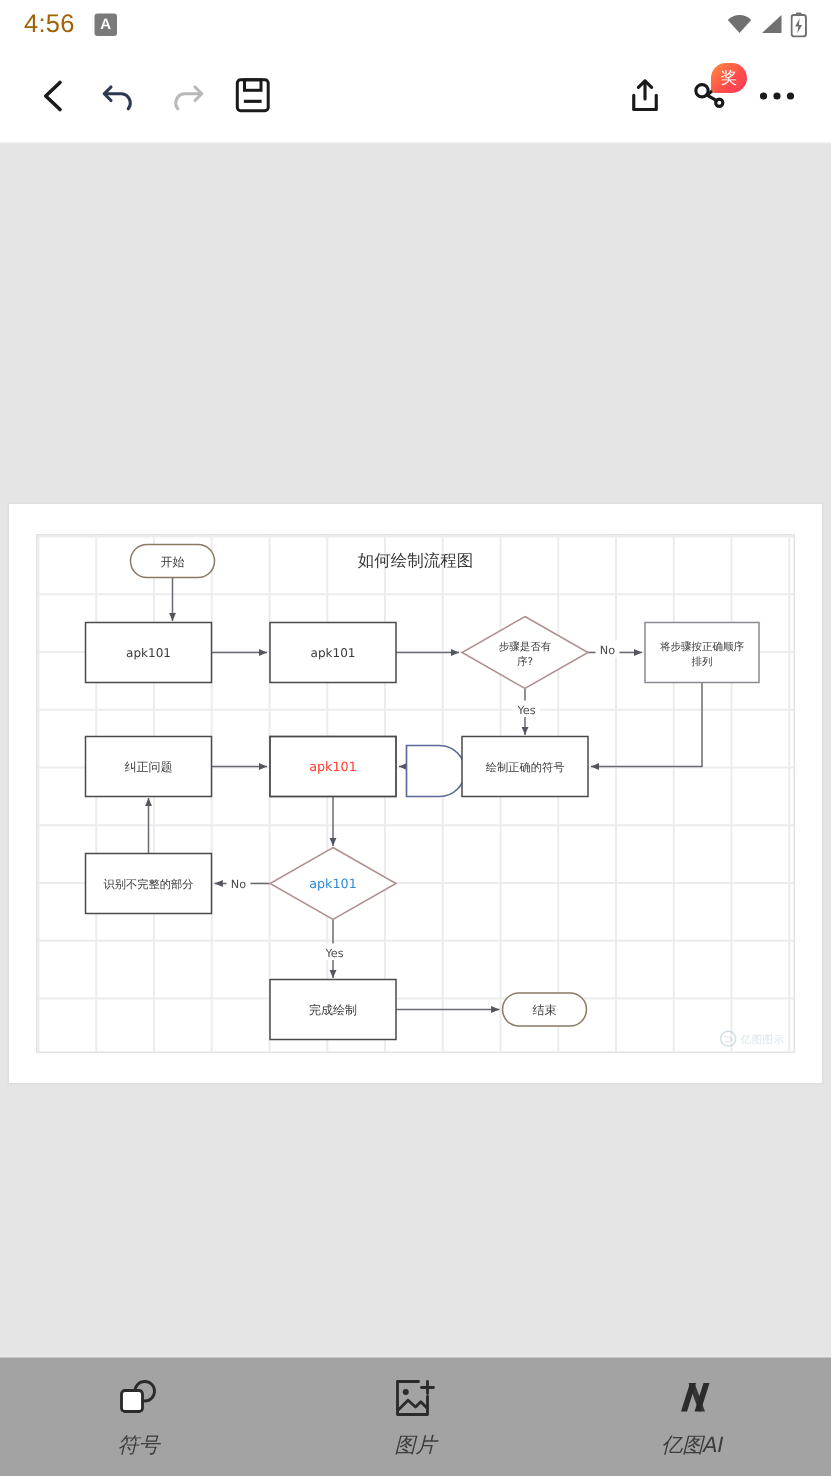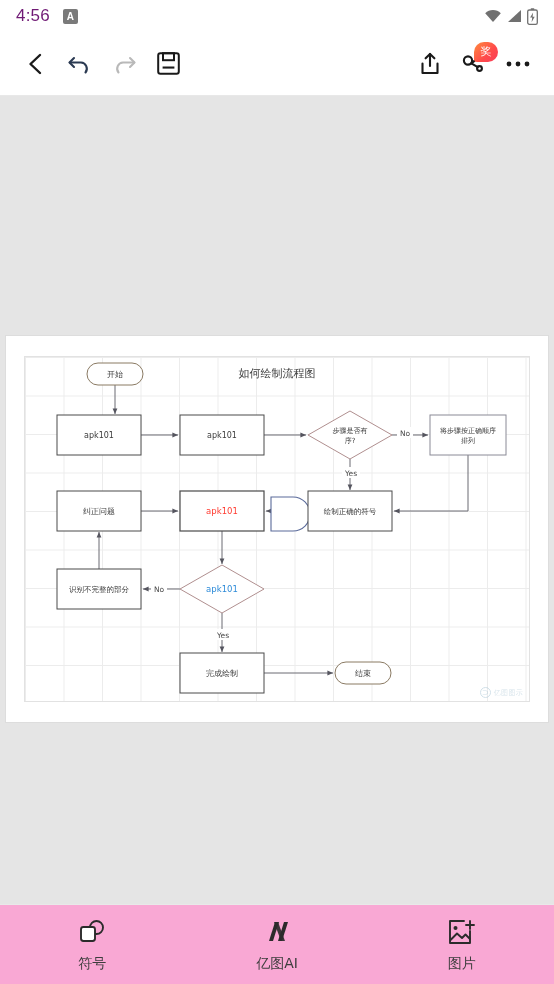--- a/index.html
+++ b/index.html
@@ -16,7 +16,7 @@
     position:absolute; top:0; left:0; width:554px; height:32px;
     background:#ffffff; display:flex; align-items:center; padding:0 16px;
   }
-  .clock { font-size:17px; color:#701a75; letter-spacing:.2px; }
+  .clock { font-size:17px; color:#a16207; letter-spacing:.2px; }
   .sb-app-icon {
     width:15px; height:15px; margin-left:13px; background:#7a7a7a;
     border-radius:2px; color:#fff; font-size:10px; line-height:15px;

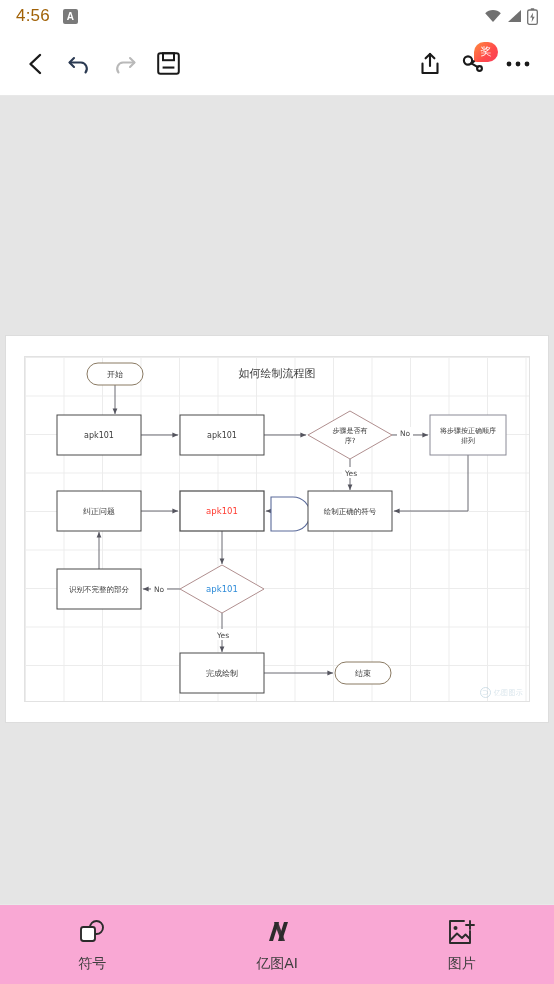--- a/index.html
+++ b/index.html
@@ -82,8 +82,8 @@
   
   .bottombar {
     position:absolute; bottom:0; left:0; width:554px; height:80px;
-    background:#f9a8d4; border-top:1px solid #e9e9e9;
-    display:flex; align-items:center;
+    background:#a3a3a3; border-top:1px solid #e9e9e9;
+    display:flex; align-items:center;font-style:italic;
   }
   .bb-item {
     flex:1; display:flex; flex-direction:column; align-items:center;

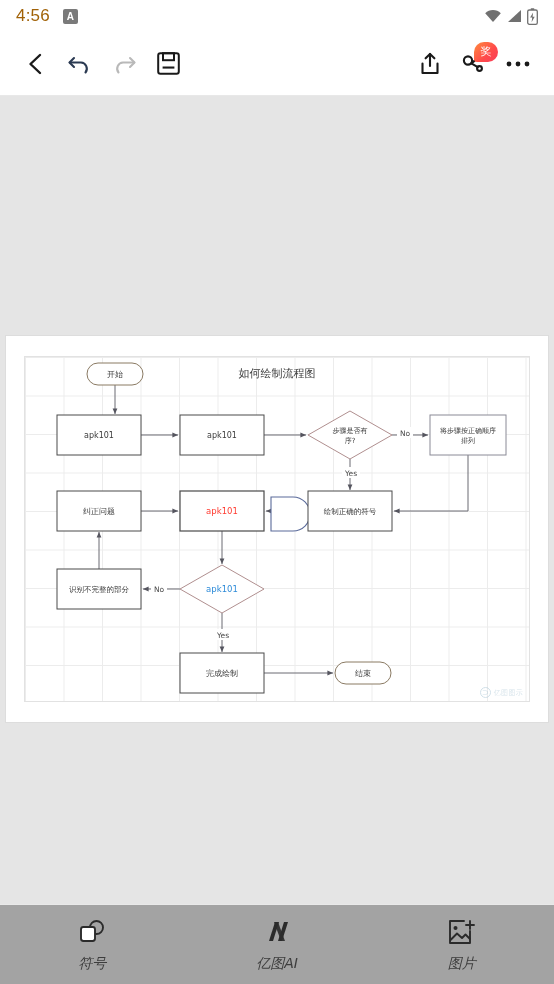--- a/index.html
+++ b/index.html
@@ -308,17 +308,6 @@
 
     <div class="bb-item">
       <span class="bb-icon">
-        <svg width="32" height="26" viewBox="0 0 32 26">
-          <path d="M8,22 L14,3 L18,3 L12,22 Z" fill="#2b2b2b"></path>
-          <path d="M17,22 L23,3 L27,3 L21,22 Z" fill="#2b2b2b"></path>
-          <path d="M13,3 L20,22 L24,22 L17,3 Z" fill="#2b2b2b" opacity="0.92"></path>
-        </svg>
-      </span>
-      <span class="bb-label">亿图AI</span>
-    </div>
-
-    <div class="bb-item">
-      <span class="bb-icon">
         <svg width="30" height="28" viewBox="0 0 30 28">
           <path d="M3,3 L17,3 M3,3 L3,25 L23,25 L23,13" fill="none" stroke="#2b2b2b" stroke-width="1.9" stroke-linecap="round" stroke-linejoin="round"></path>
           <path d="M23,3 L23,11 M19,7 L27,7" fill="none" stroke="#2b2b2b" stroke-width="1.9" stroke-linecap="round"></path>
@@ -329,6 +318,17 @@
       <span class="bb-label">图片</span>
     </div>
 
+    <div class="bb-item">
+      <span class="bb-icon">
+        <svg width="32" height="26" viewBox="0 0 32 26">
+          <path d="M8,22 L14,3 L18,3 L12,22 Z" fill="#2b2b2b"></path>
+          <path d="M17,22 L23,3 L27,3 L21,22 Z" fill="#2b2b2b"></path>
+          <path d="M13,3 L20,22 L24,22 L17,3 Z" fill="#2b2b2b" opacity="0.92"></path>
+        </svg>
+      </span>
+      <span class="bb-label">亿图AI</span>
+    </div>
+
   </div>
 </div>
 

